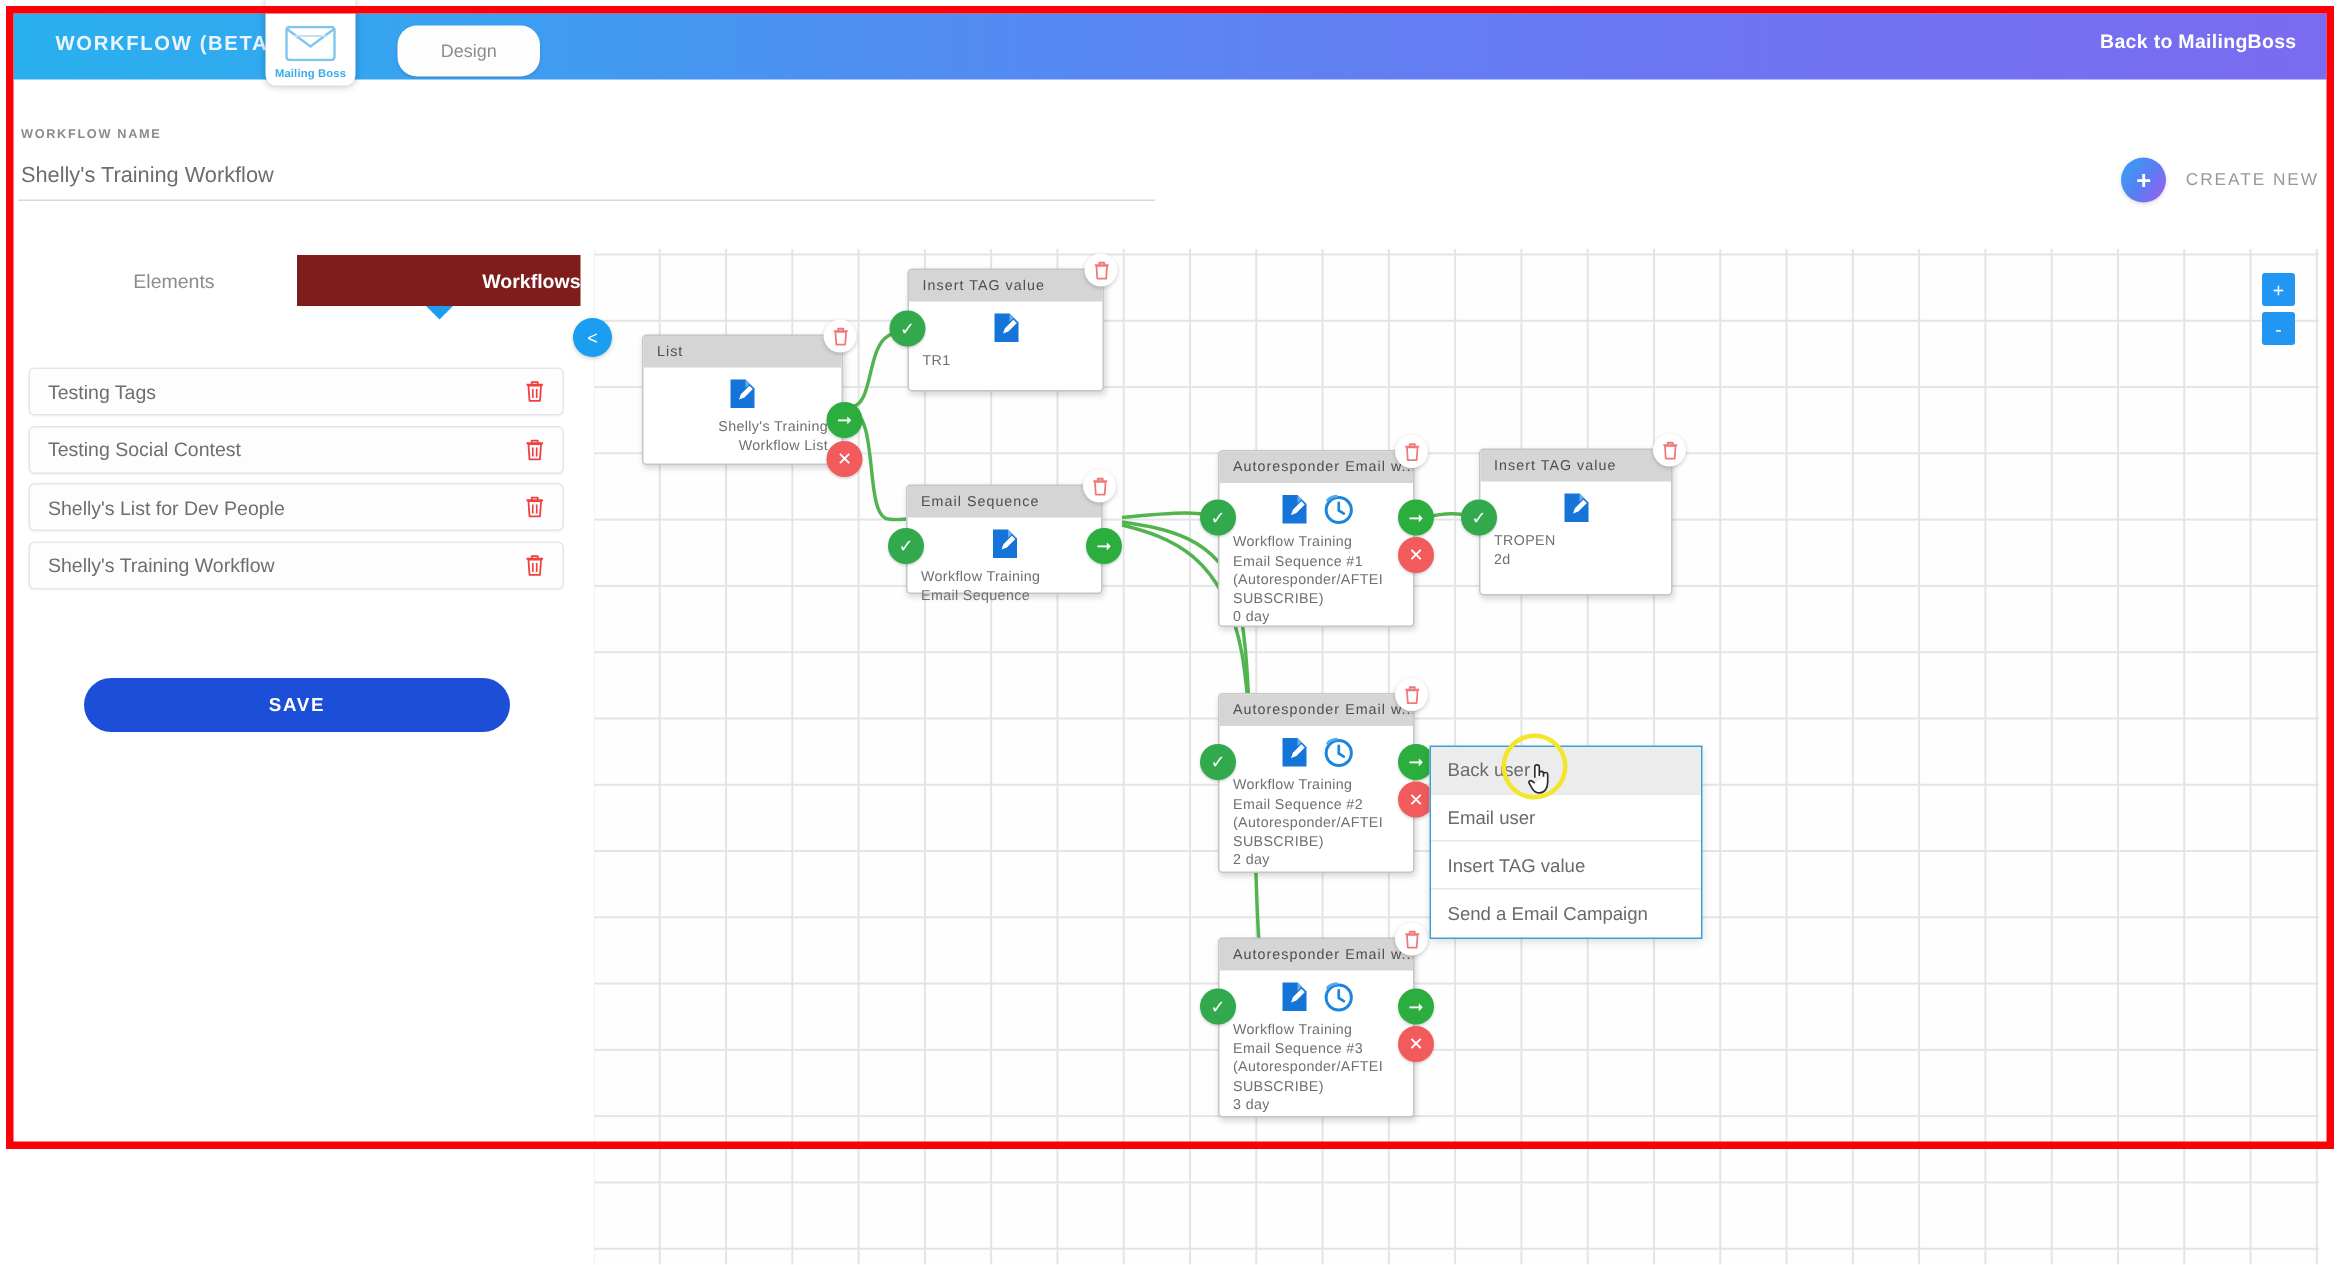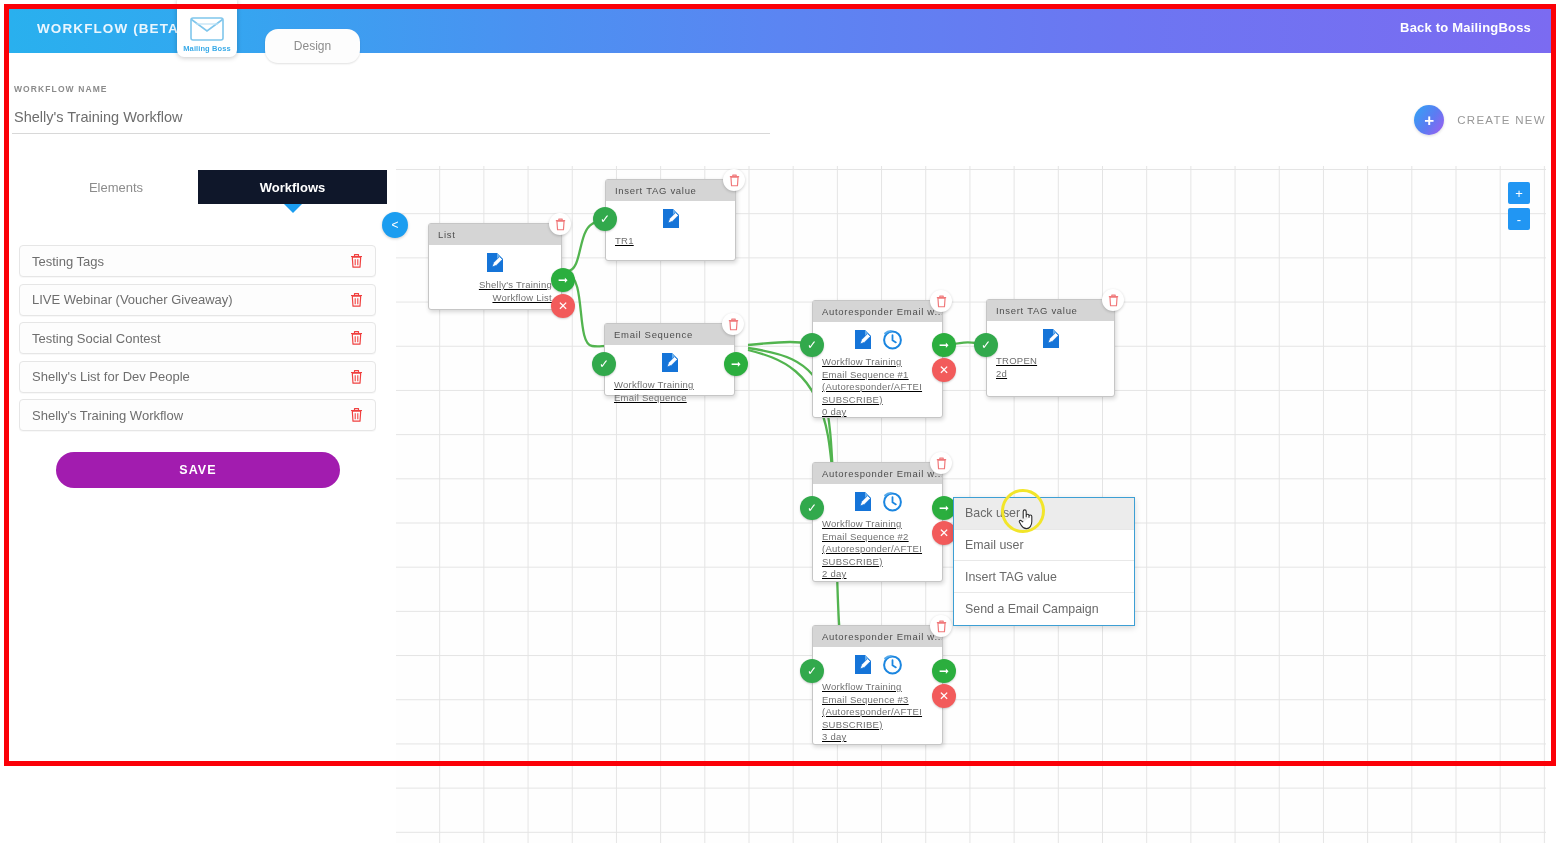--- a/index.html
+++ b/index.html
@@ -37,7 +37,7 @@
     letter-spacing: .2px;
   }
   .design-tab {
-    position: absolute; left: 256px; top: 20px;
+    position: absolute; left: 256px; top: 8px;
     width: 95px; height: 34px; border-radius: 13px;
     background: #fdfdfd;
     display: flex; align-items: center; justify-content: center;

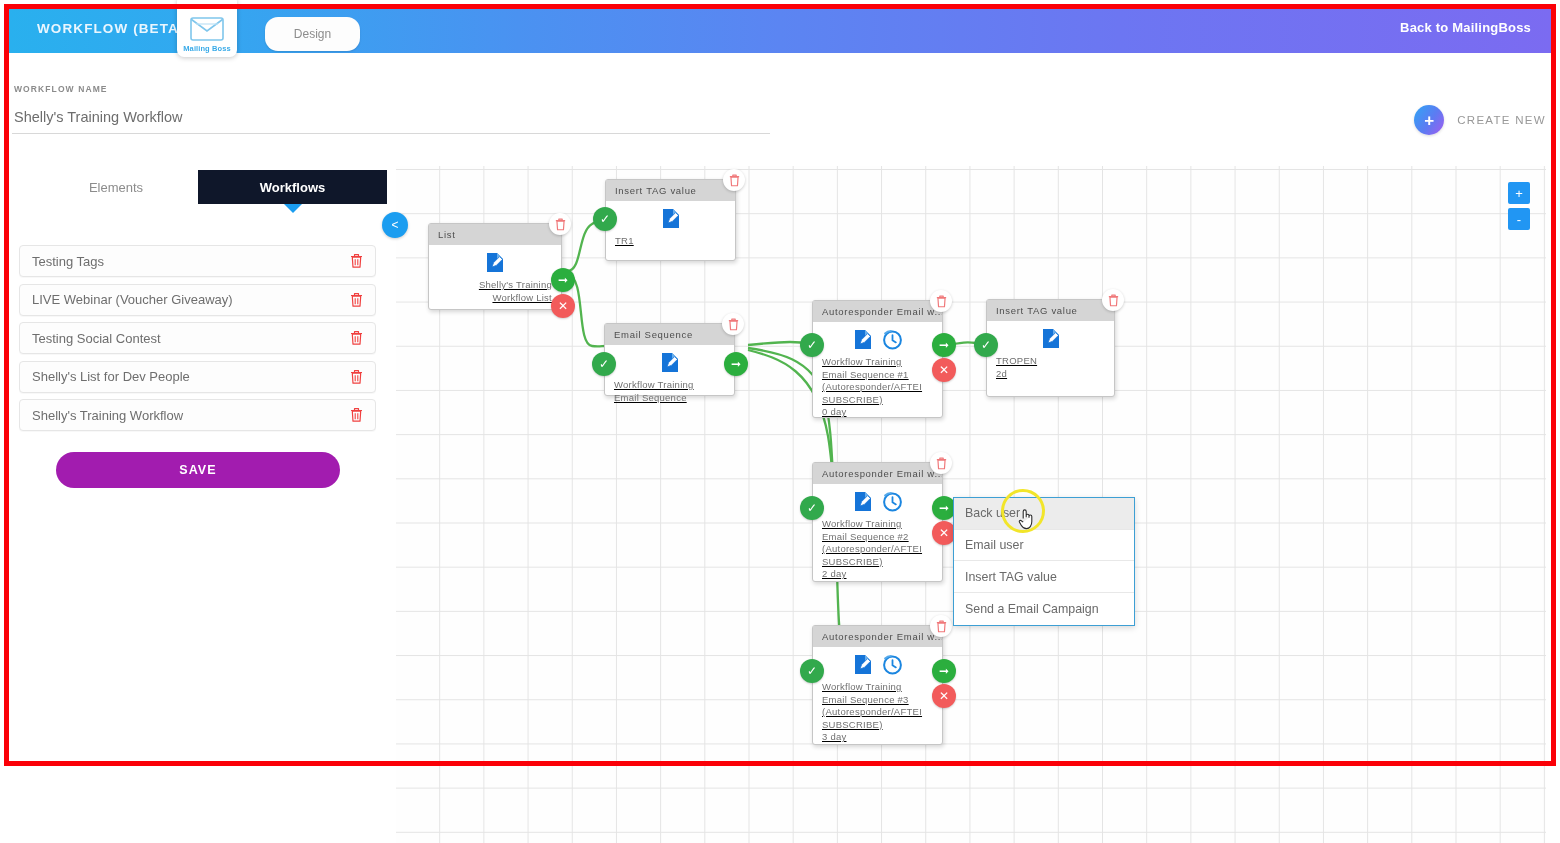--- a/index.html
+++ b/index.html
@@ -92,8 +92,8 @@
   }
   .tab-elements { left: 44px; width: 120px; color: #8c8c8c; text-align: center; }
   .tab-workflows {
-    left: 186px; width: 189px; background: #0f172a; color: #fff;
-    font-weight: bold; font-size: 13px;
+    left: 186px; width: 189px; background: #7f1d1d; color: #fff;
+    font-weight: bold; font-size: 13px; justify-content: flex-end;
   }
   .tab-workflows::after {
     content: ""; position: absolute; left: 50%; bottom: -9px;

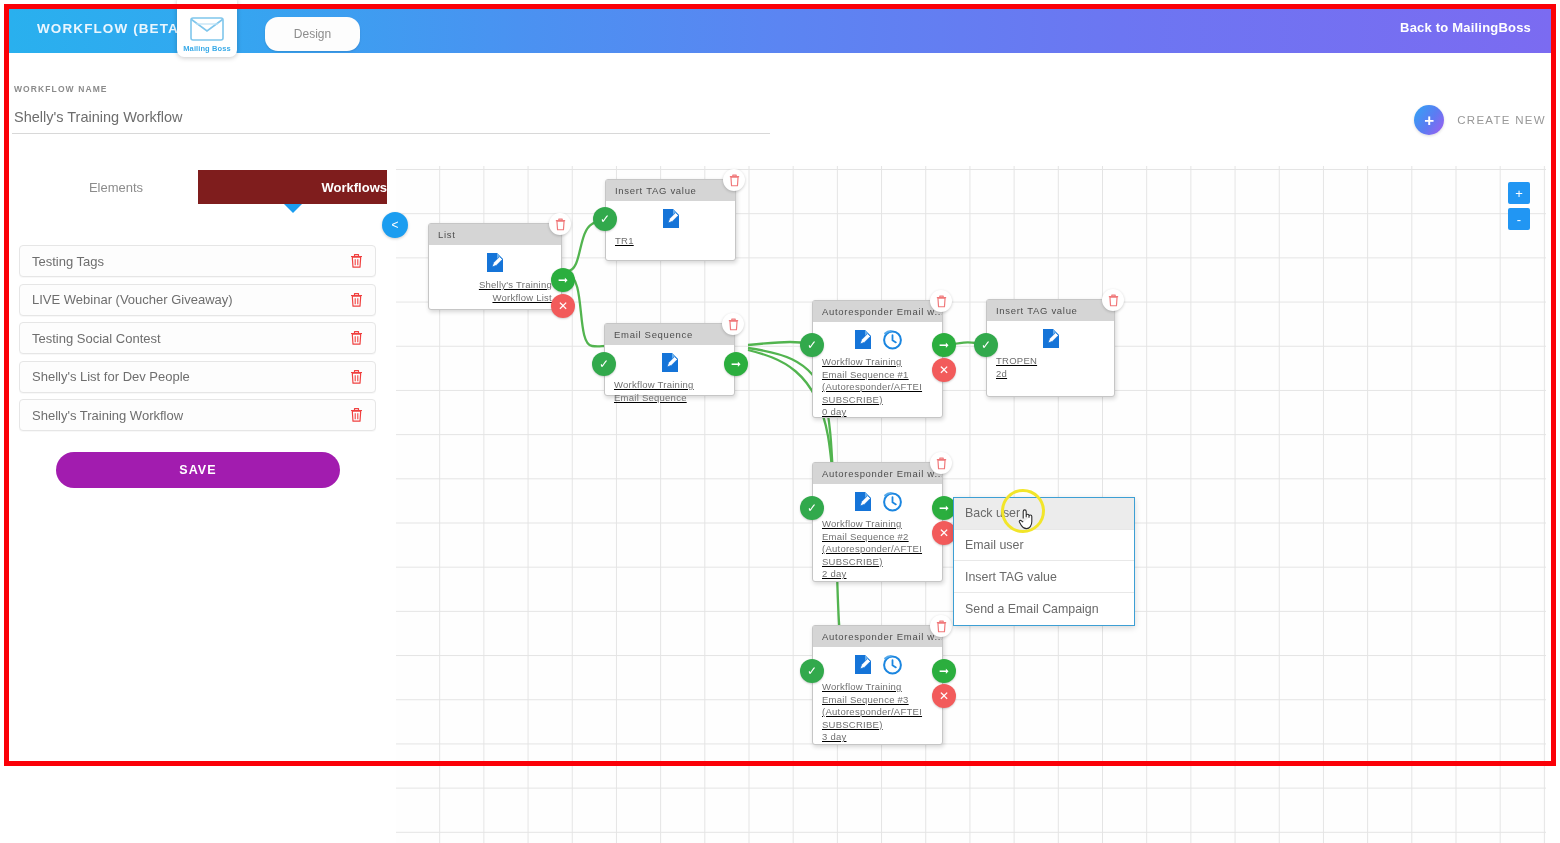--- a/index.html
+++ b/index.html
@@ -161,7 +161,7 @@
     padding-left: 9px; font-size: 9.5px; color: #4e4e4e;
     letter-spacing: .7px; overflow: hidden; white-space: nowrap;
   }
-  .node-body { padding: 7px 9px 9px 9px; text-decoration: underline; }
+  .node-body { padding: 7px 9px 9px 9px; }
   .node-icons { display: flex; gap: 9px; justify-content: center; margin-bottom: 6px; }
   .node-text { font-size: 9.5px; color: #707070; line-height: 12.6px; letter-spacing: .25px; }
   .node-del {

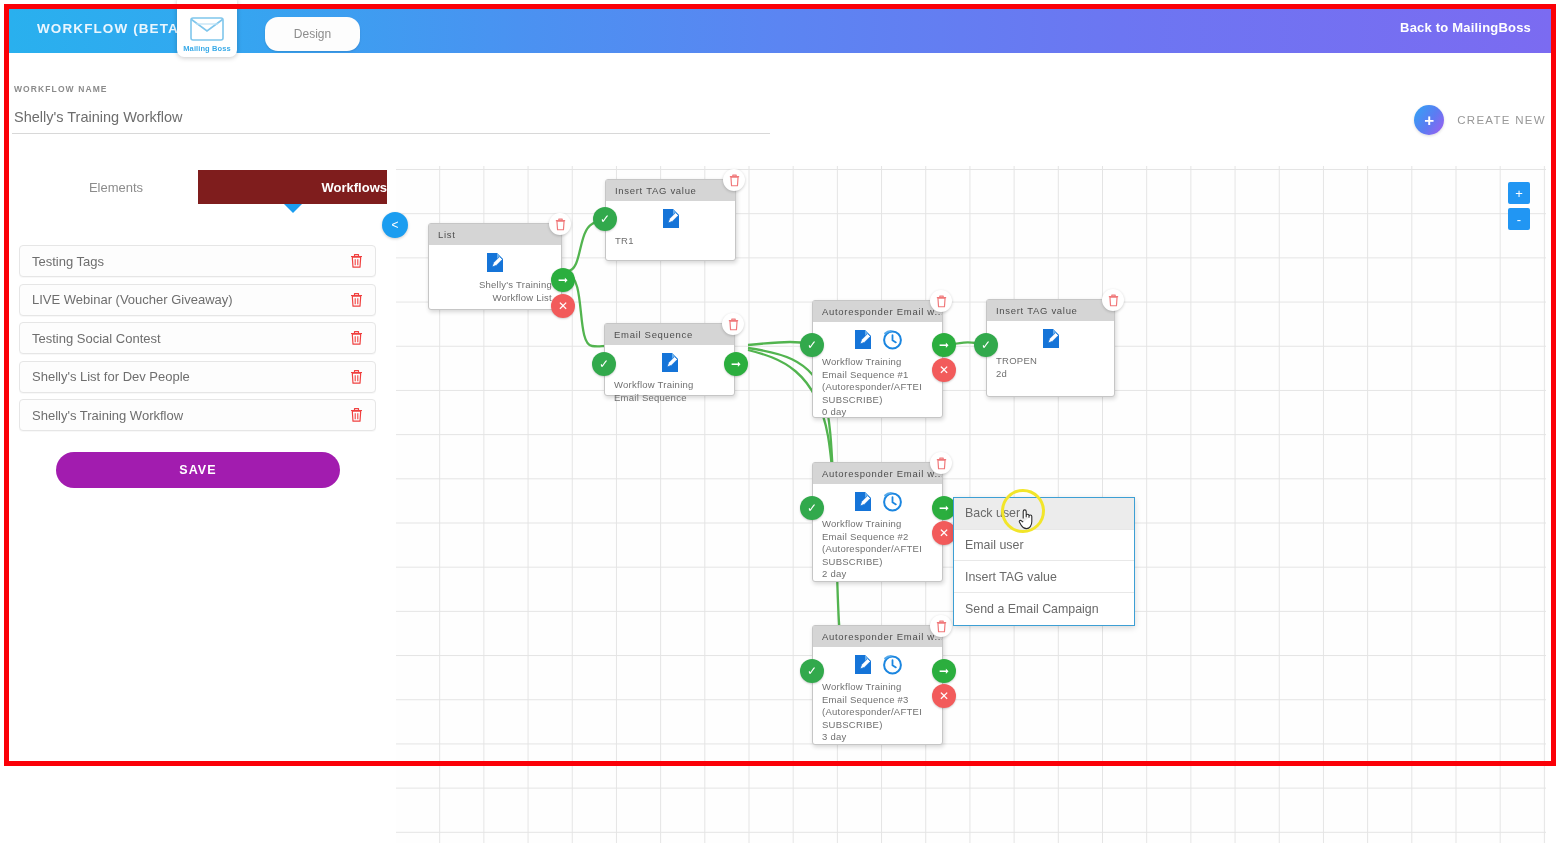--- a/index.html
+++ b/index.html
@@ -255,15 +255,6 @@
       </span>
     </div>
     <div class="wf-item">
-      <span class="wf-item-label">LIVE Webinar (Voucher Giveaway)</span>
-      <span class="trash">
-        <svg width="13" height="15" viewBox="0 0 13 15">
-            <path d="M1 3h11M4.5 1.2h4v1.8h-4zM2.3 3.6h8.4l-.7 10.1H3z" fill="none" stroke="#f0403f" stroke-width="1.2" stroke-linejoin="round"></path>
-            <path d="M5.2 5.8v6M7.8 5.8v6" stroke="#f0403f" stroke-width="1.1"></path>
-          </svg>
-      </span>
-    </div>
-    <div class="wf-item">
       <span class="wf-item-label">Testing Social Contest</span>
       <span class="trash">
         <svg width="13" height="15" viewBox="0 0 13 15">

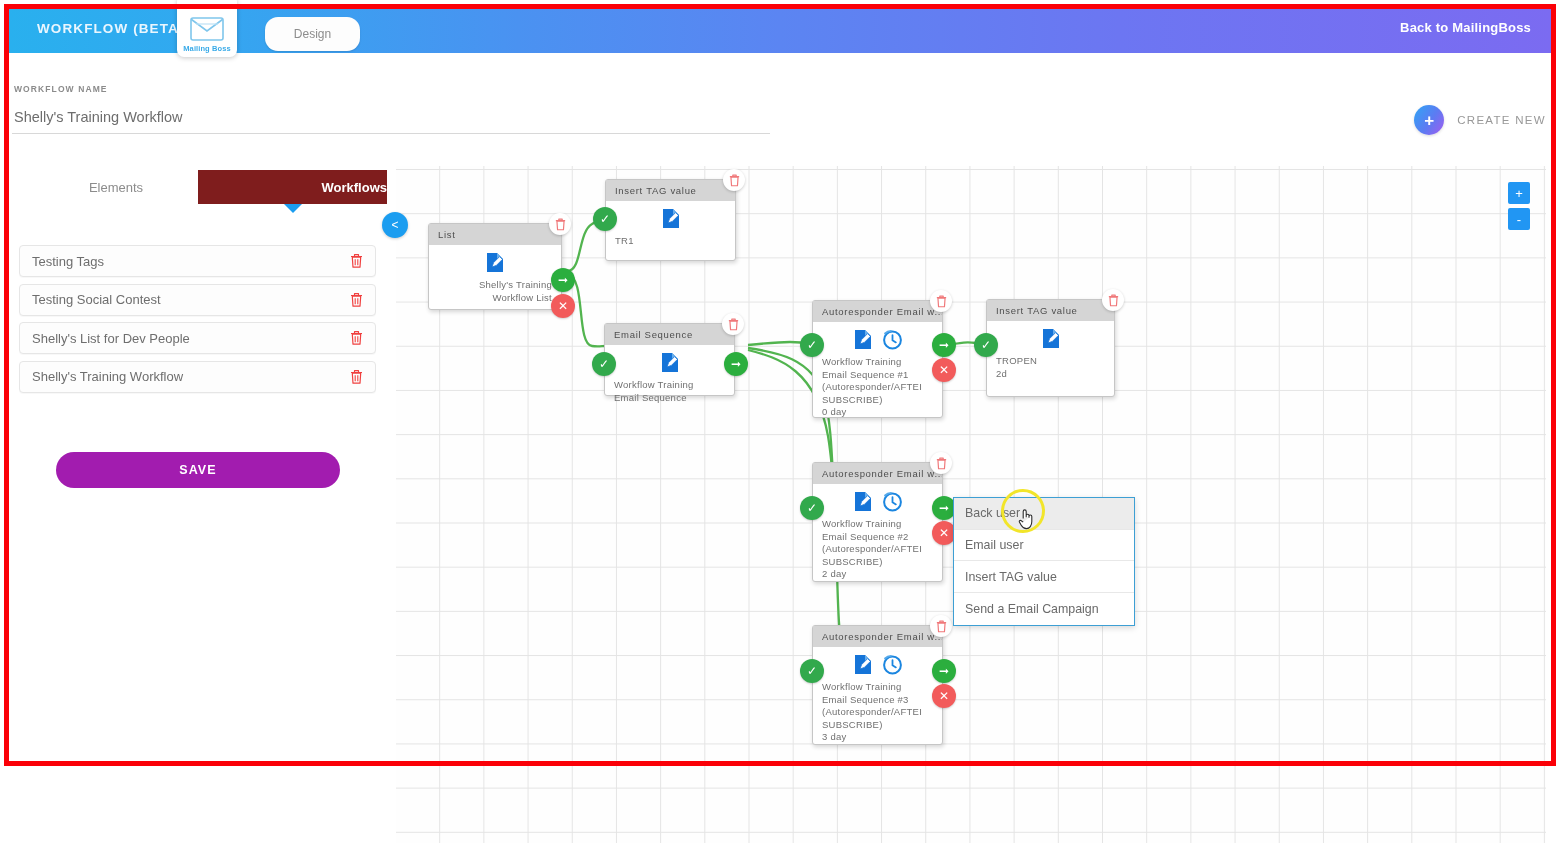--- a/index.html
+++ b/index.html
@@ -115,7 +115,7 @@
   .save-btn {
     position: absolute; left: 56px; top: 452px;
     width: 284px; height: 36px; border-radius: 19px;
-    background: #a21caf; border: none; cursor: pointer;
+    background: #1d4ed8; border: none; cursor: pointer;
     color: #fff; font-size: 12.5px; font-weight: bold; letter-spacing: 1.1px;
     font-family: "Liberation Sans", sans-serif;
   }

